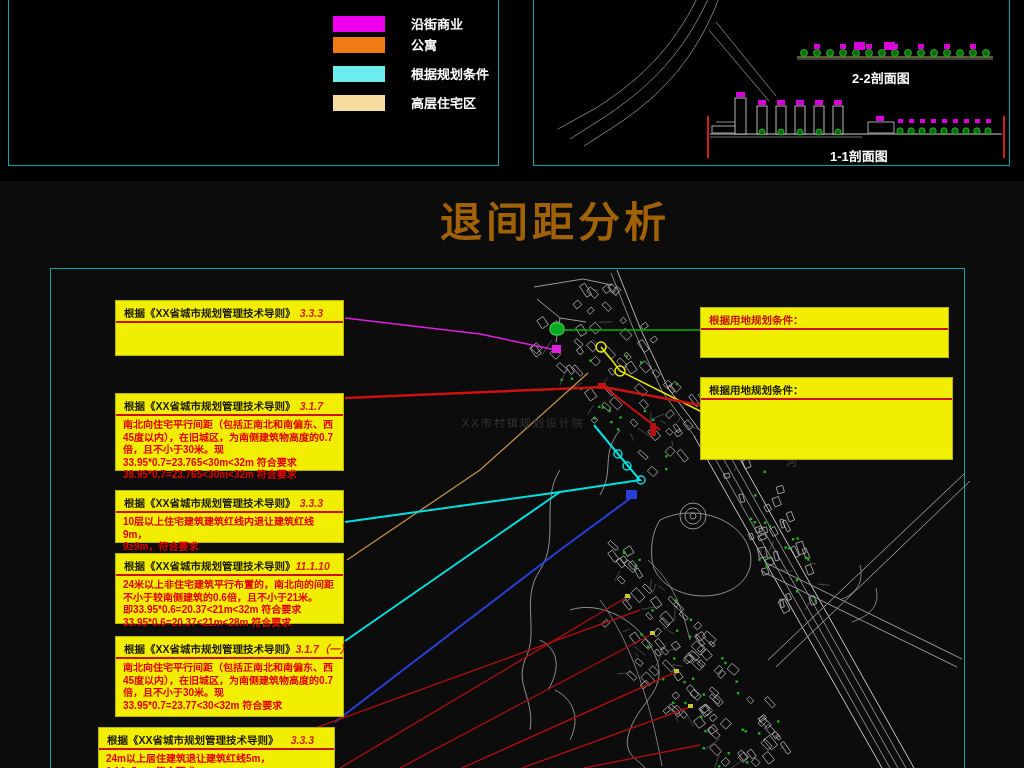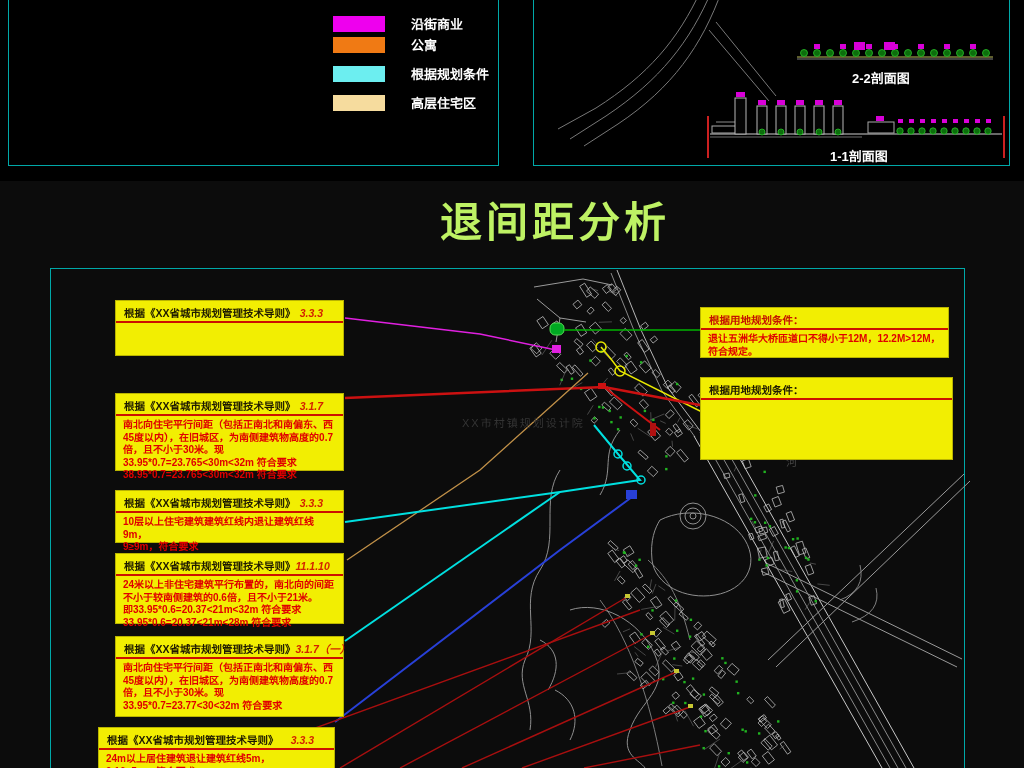--- a/index.html
+++ b/index.html
@@ -16,7 +16,7 @@
   .legend-label{position:absolute;left:411px;width:140px;color:#fff;font-size:13px;font-weight:bold;line-height:17px;}
   
   #page-title{position:absolute;left:380px;top:188px;width:350px;text-align:center;
-      color:#bef264;font-family:"DejaVu Serif","Liberation Serif",serif;font-size:42px;font-weight:600;letter-spacing:4px;}
+      color:#a16207;font-family:"DejaVu Serif","Liberation Serif",serif;font-size:42px;font-weight:600;letter-spacing:4px;}
   
   #main-panel-border{position:absolute;left:50px;top:268px;width:913px;height:520px;border:1px solid #00a8a8;background:transparent;}
   

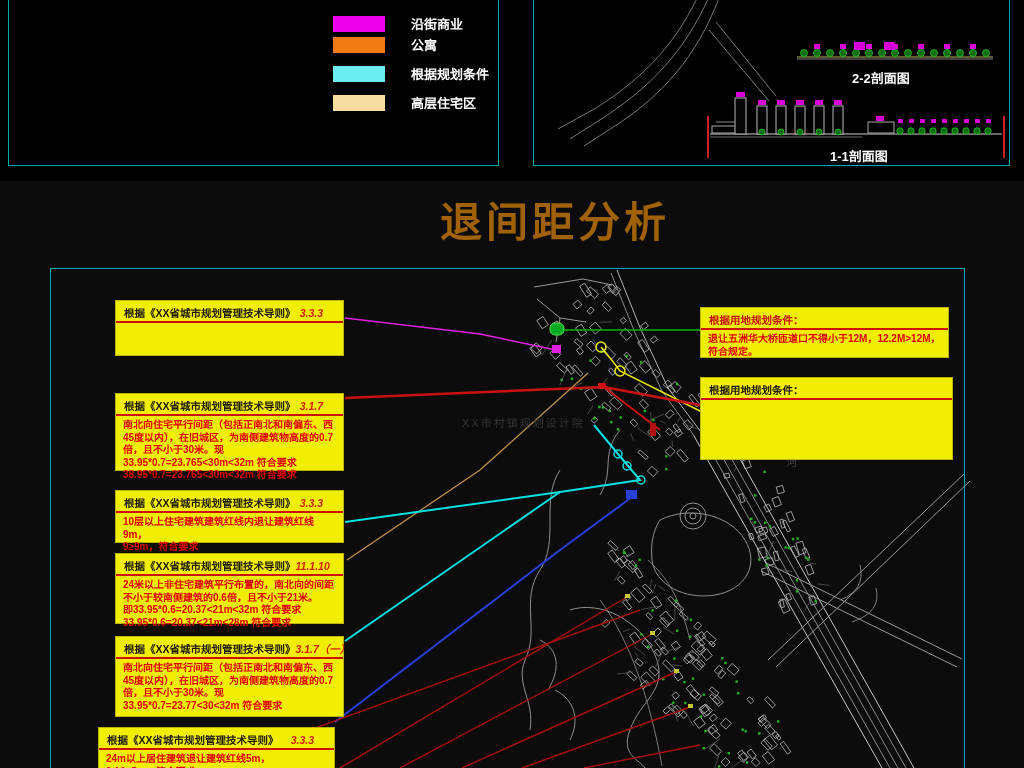--- a/index.html
+++ b/index.html
@@ -587,7 +587,6 @@
     <div class="hd">
         <span>根据用地规划条件：</span>
       </div>
-    <div class="bd">退让五洲华大桥匝道口不得小于12M，12.2M&gt;12M，符合规定。</div>
   </div>
   <div class="ybox" id="rb1">
     <div class="hd">

